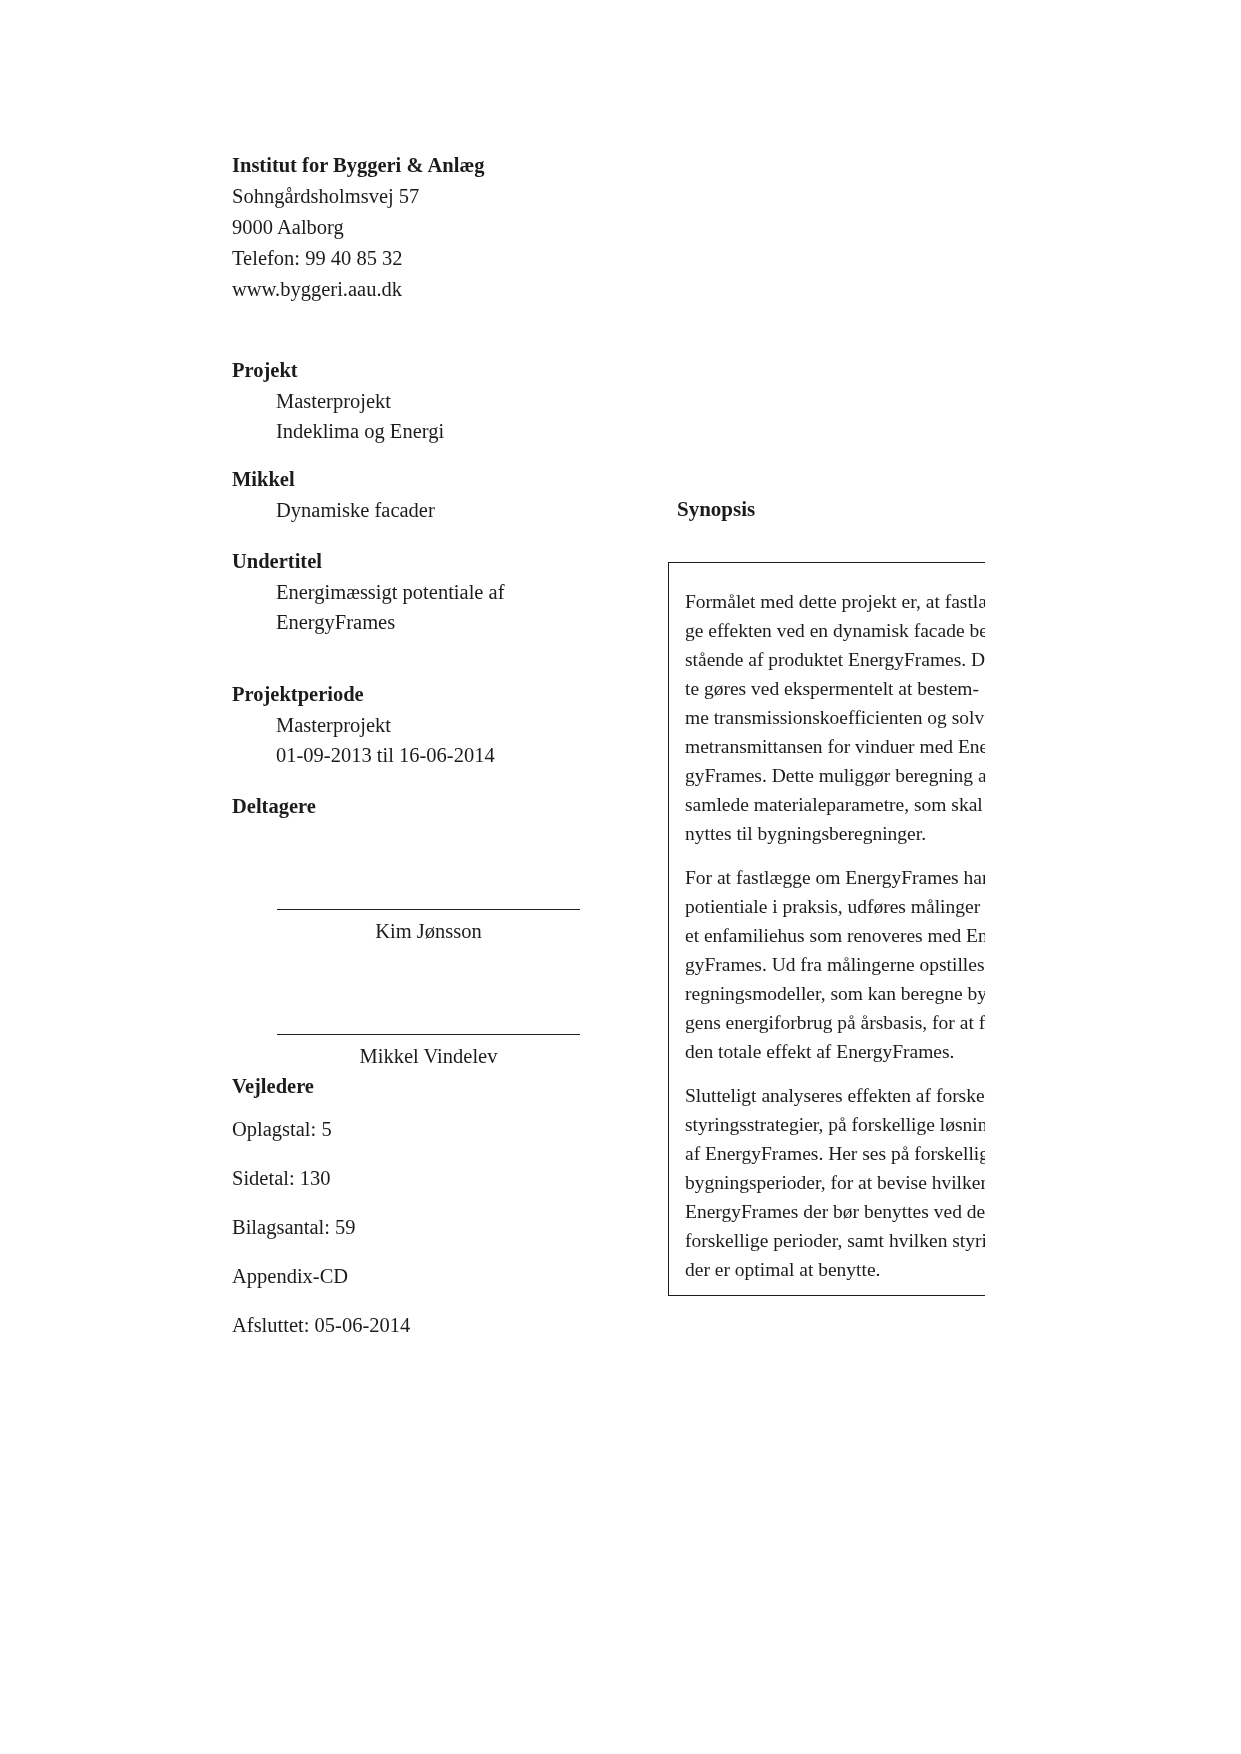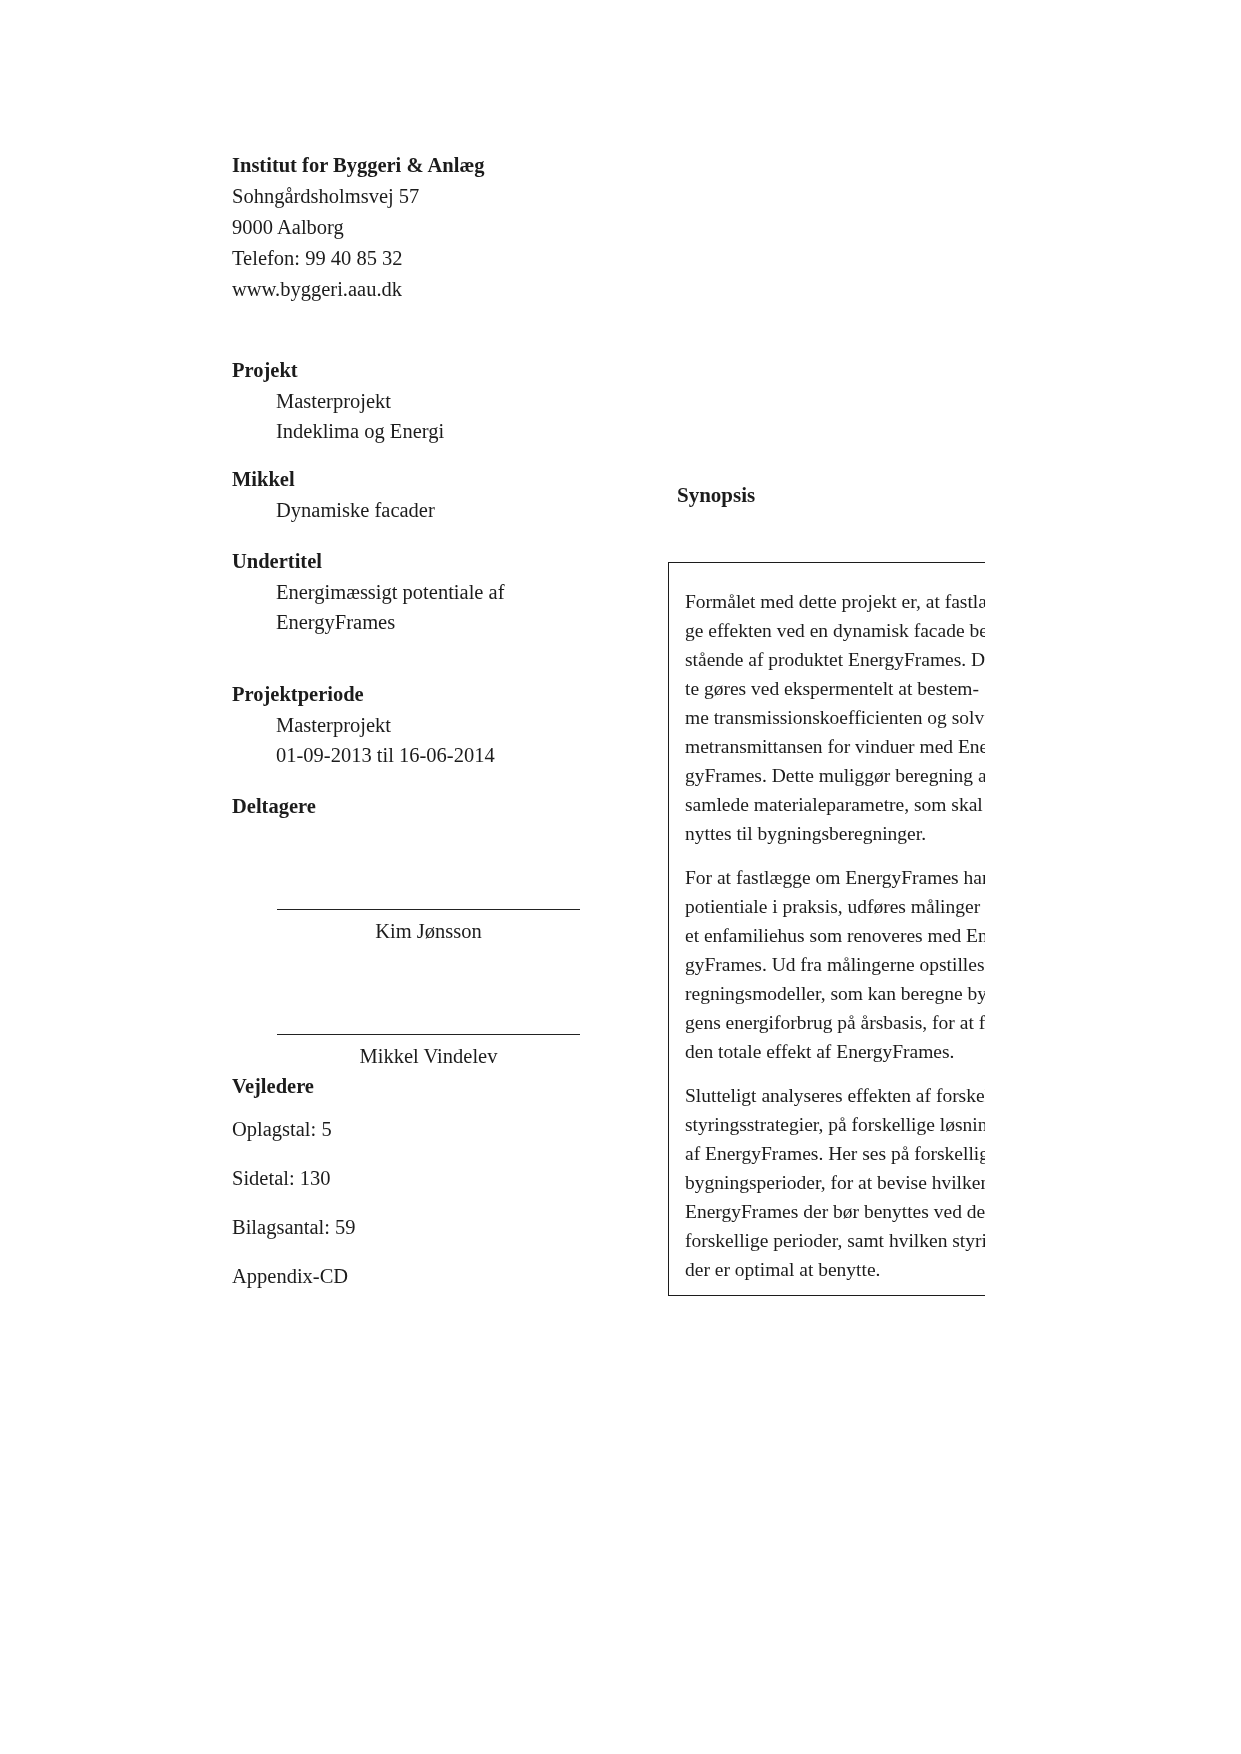--- a/index.html
+++ b/index.html
@@ -39,7 +39,7 @@
   .syn-heading {
     position: absolute;
     left: 677px;
-    top: 480px;
+    top: 494px;
     margin: 0;
     font-size: 21px;
     font-weight: bold;

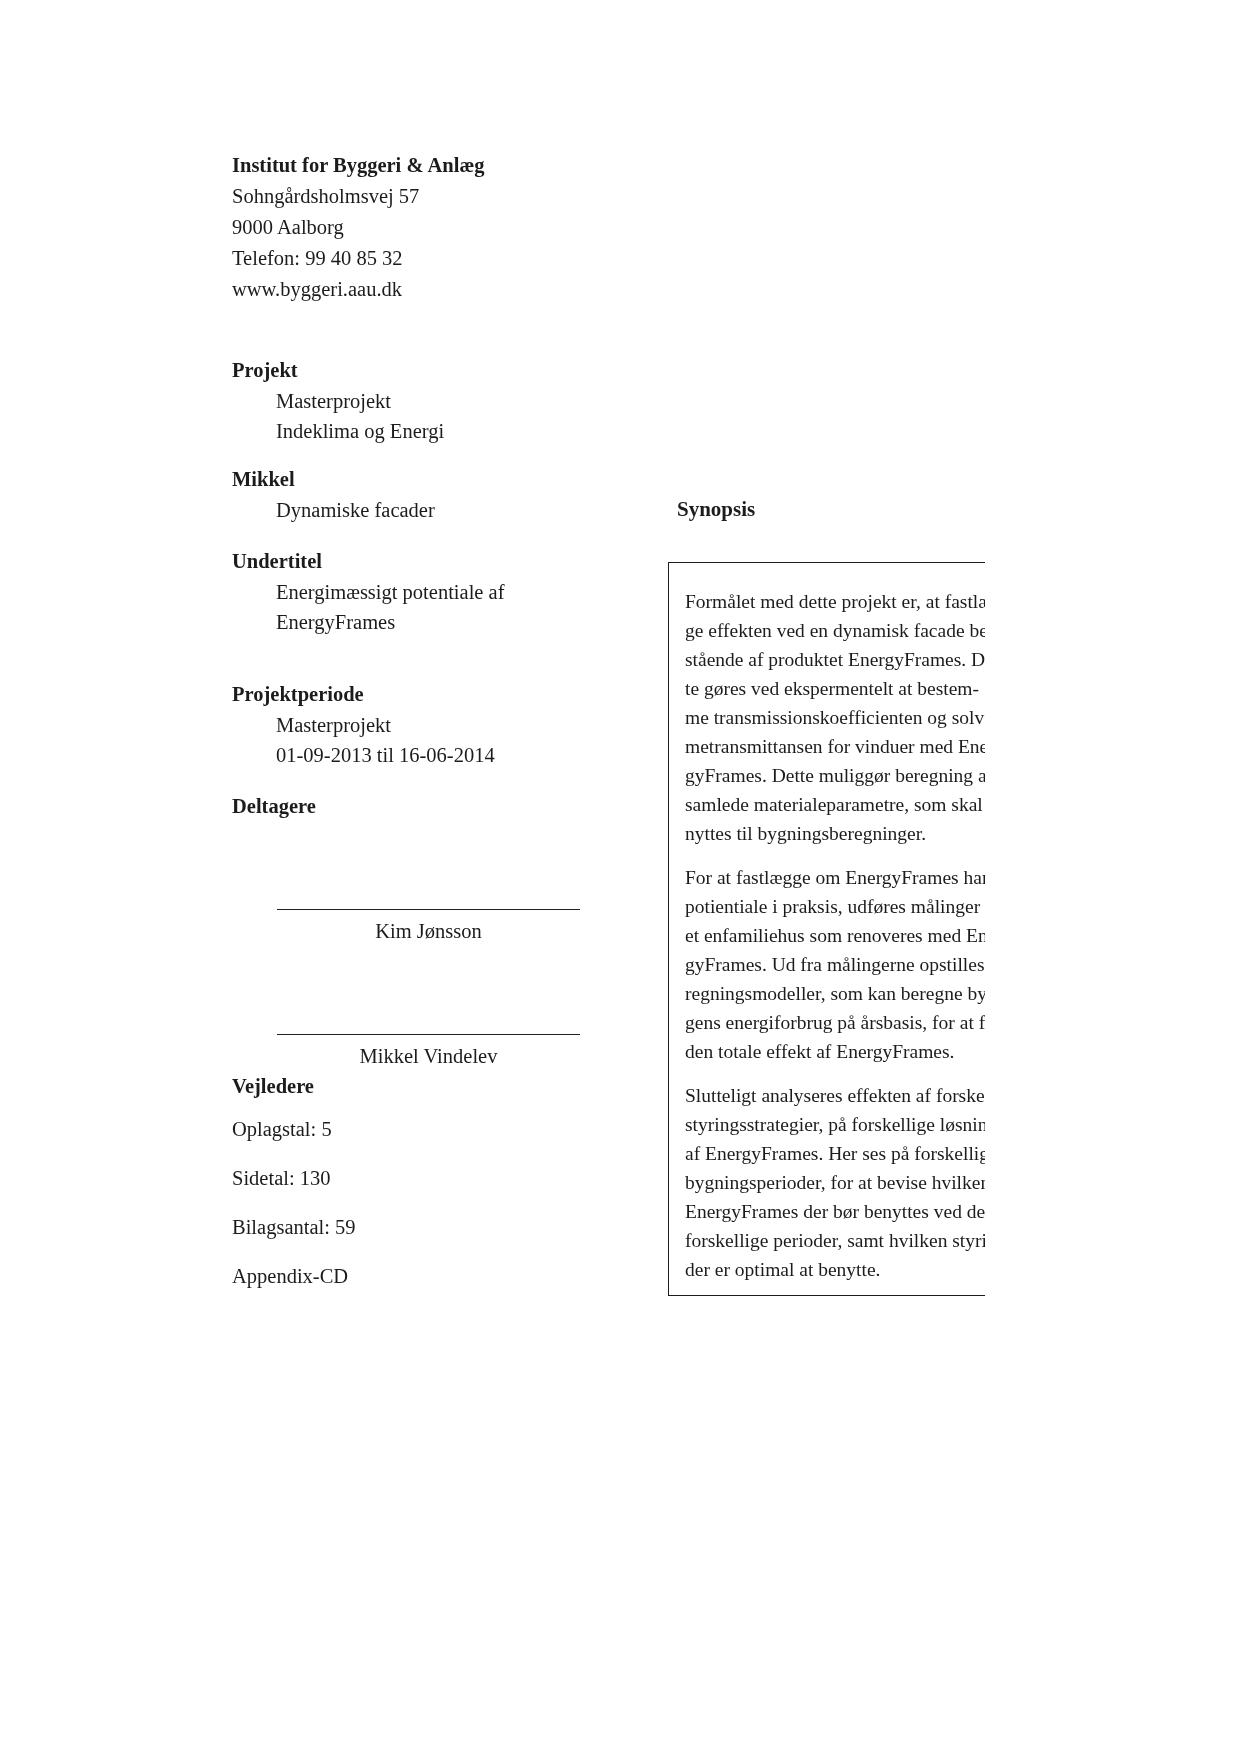--- a/index.html
+++ b/index.html
@@ -122,6 +122,7 @@
       <div class="citem">Sidetal: 130</div>
       <div class="citem">Bilagsantal: 59</div>
       <div class="citem">Appendix-CD</div>
+      <div class="citem">Afsluttet: 05-06-2014</div>
     </div>
 
   </div>

